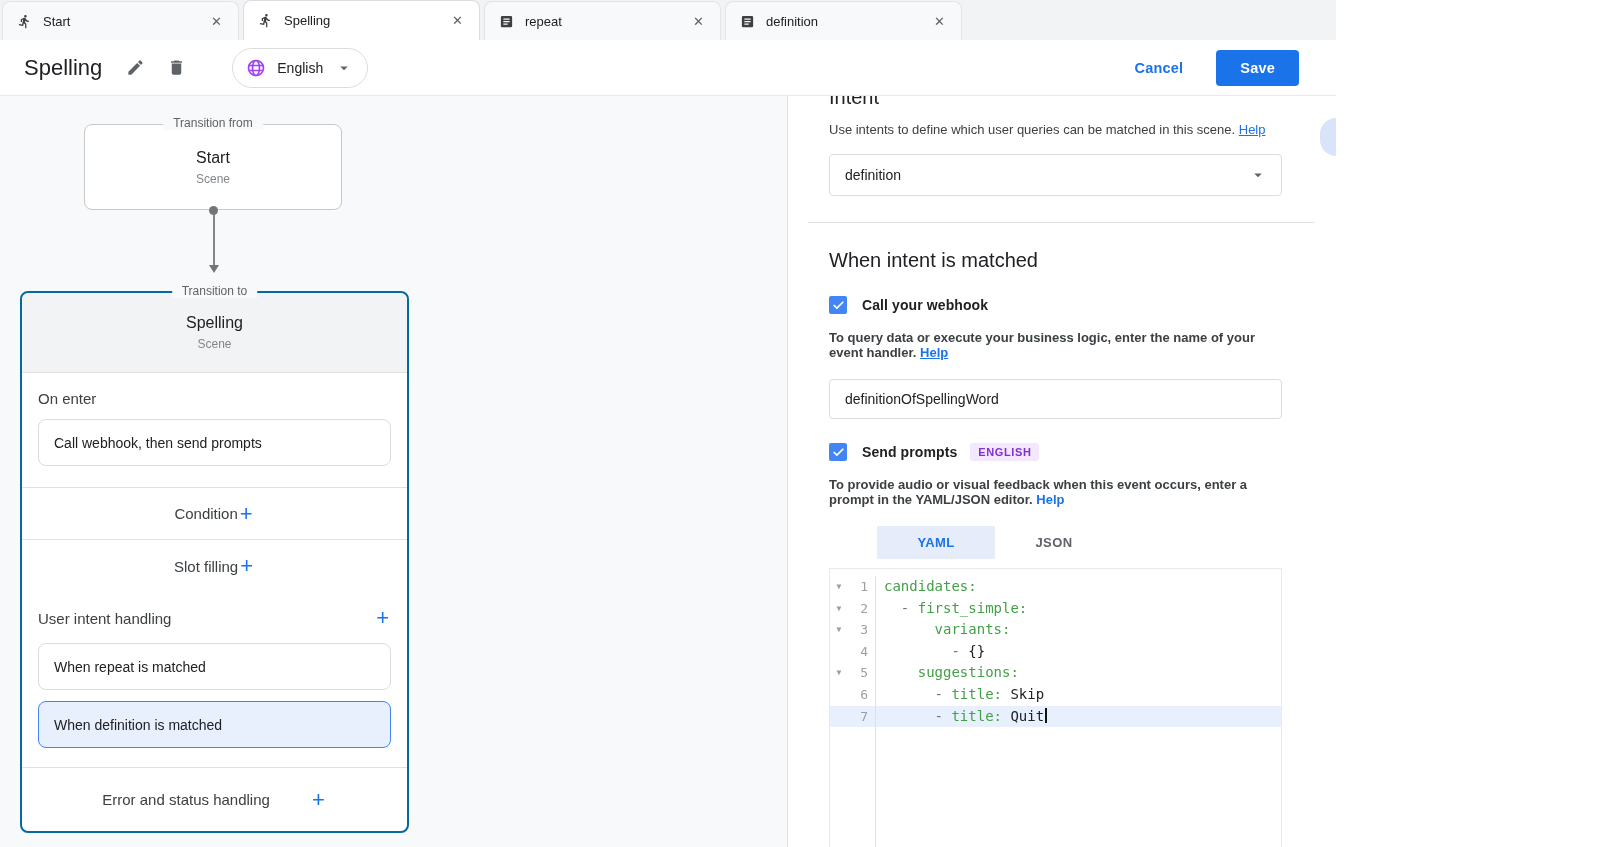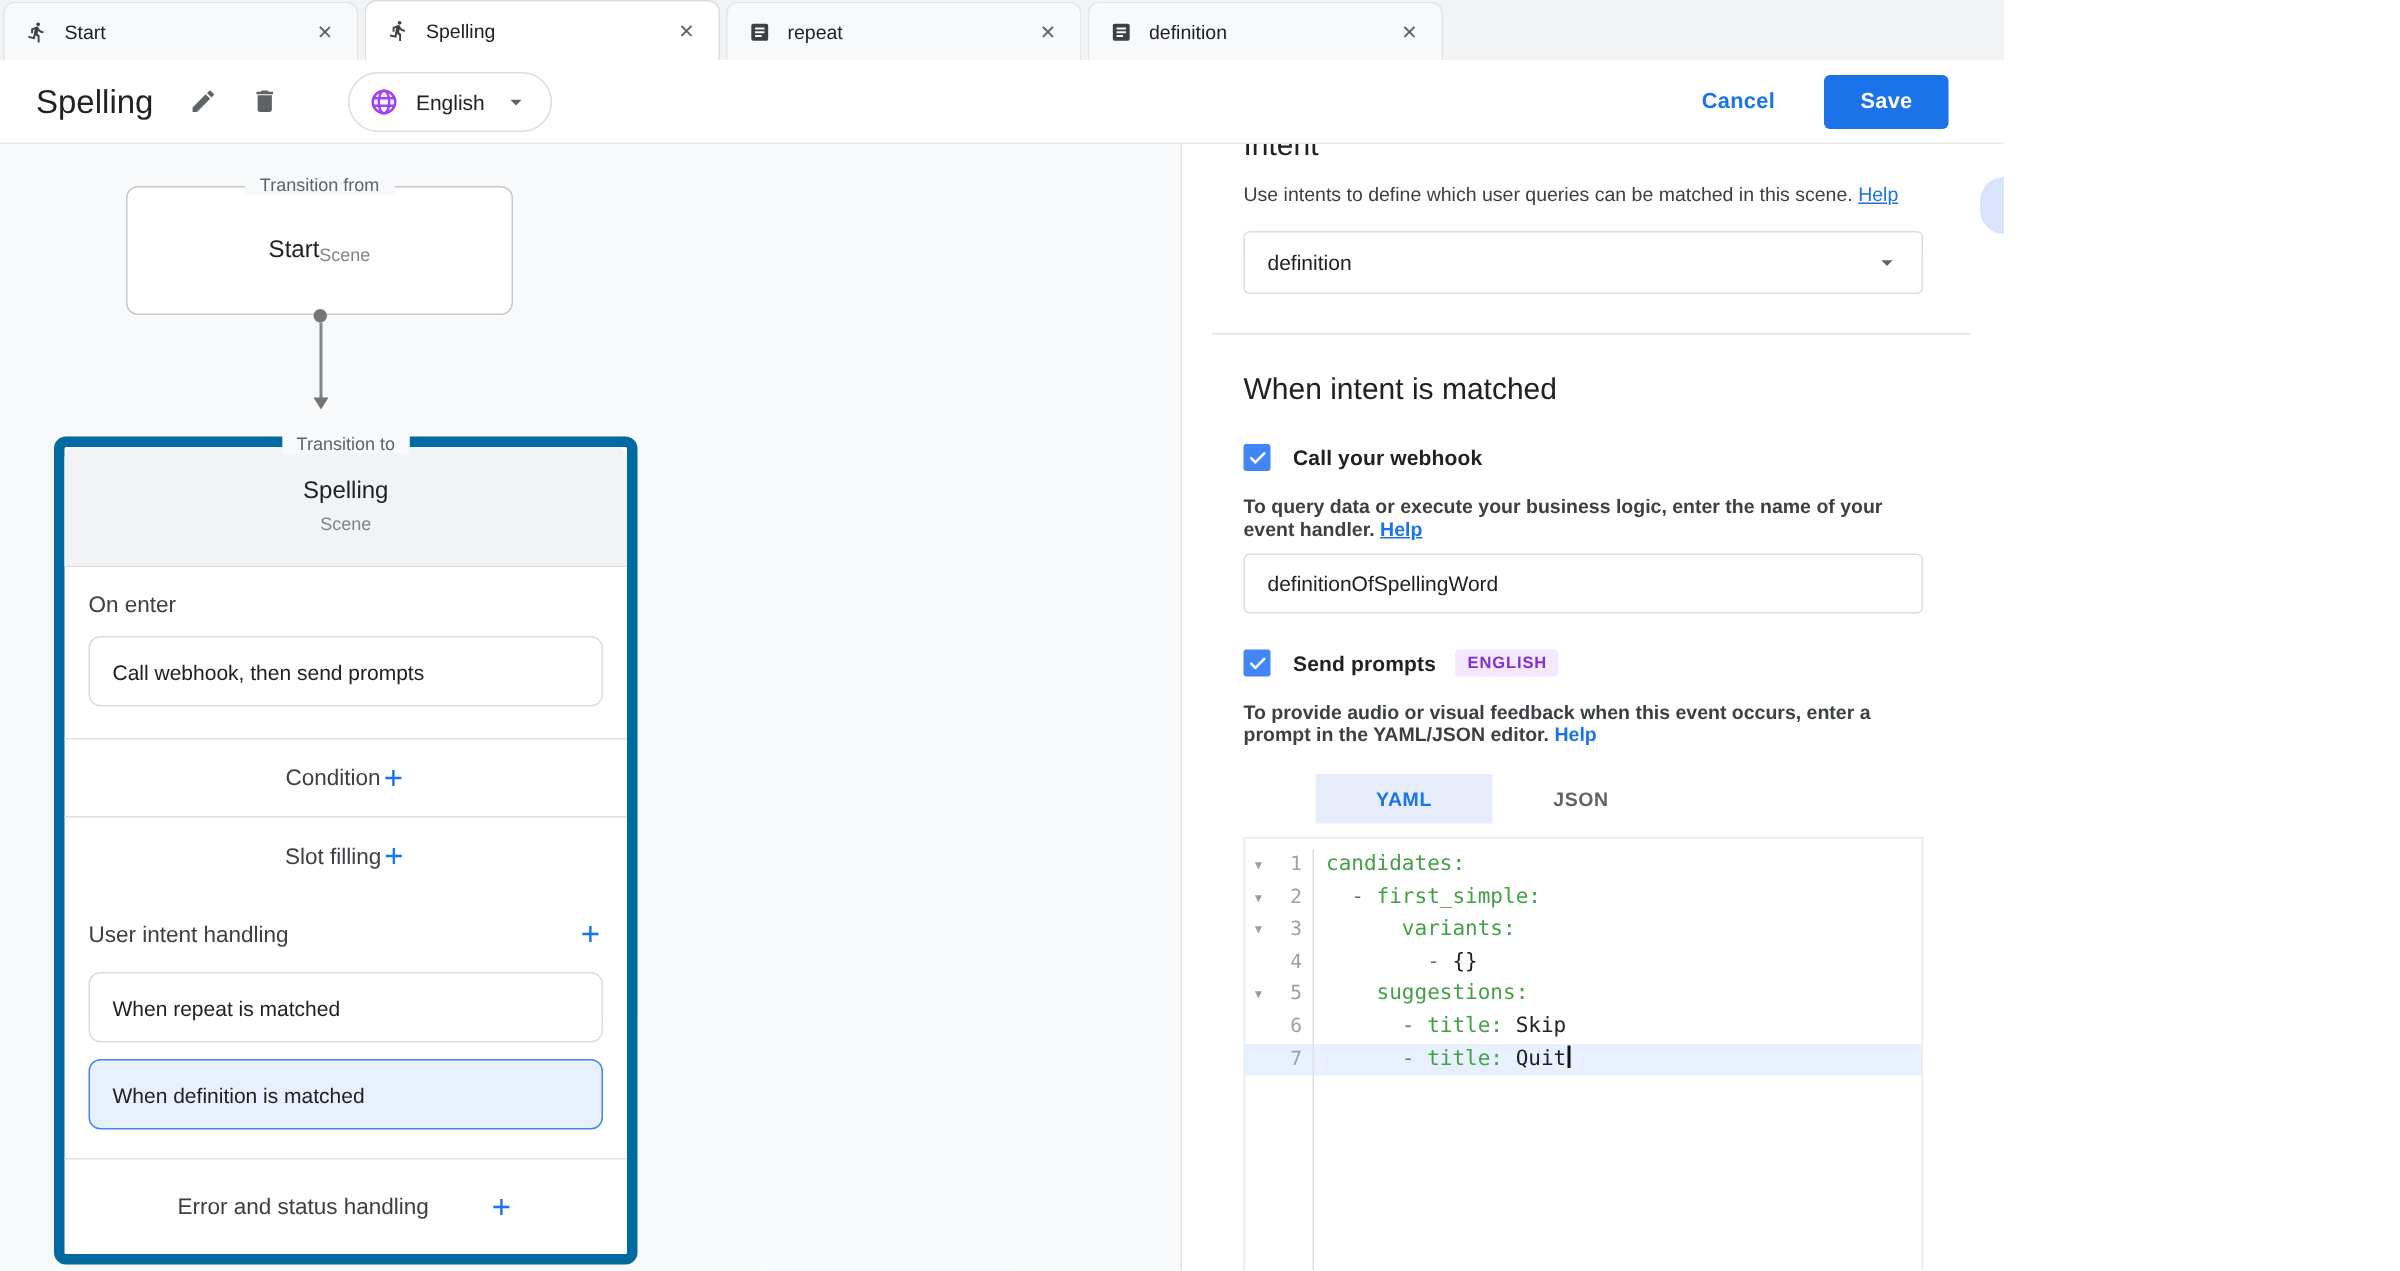--- a/index.html
+++ b/index.html
@@ -41,7 +41,7 @@
   .legend { position:absolute; top:-9px; left:50%; transform:translateX(-50%);
     background:#f8f9fa; padding:0 10px; font-size:12px; color:#5f6368; white-space:nowrap; }
   .from-box { position:absolute; left:84px; top:28px; width:258px; height:86px; background:#fff;
-    border:1px solid #c6c9cc; border-radius:8px; display:flex; flex-direction:row; align-items:center;
+    border:1px solid #c6c9cc; border-radius:8px; display:flex; flex-direction:column; align-items:center;
     justify-content:center; cursor:pointer; }
   .node-title { font-size:16px; color:#202124; }
   .node-sub { font-size:12px; color:#80868b; margin-top:5px; }

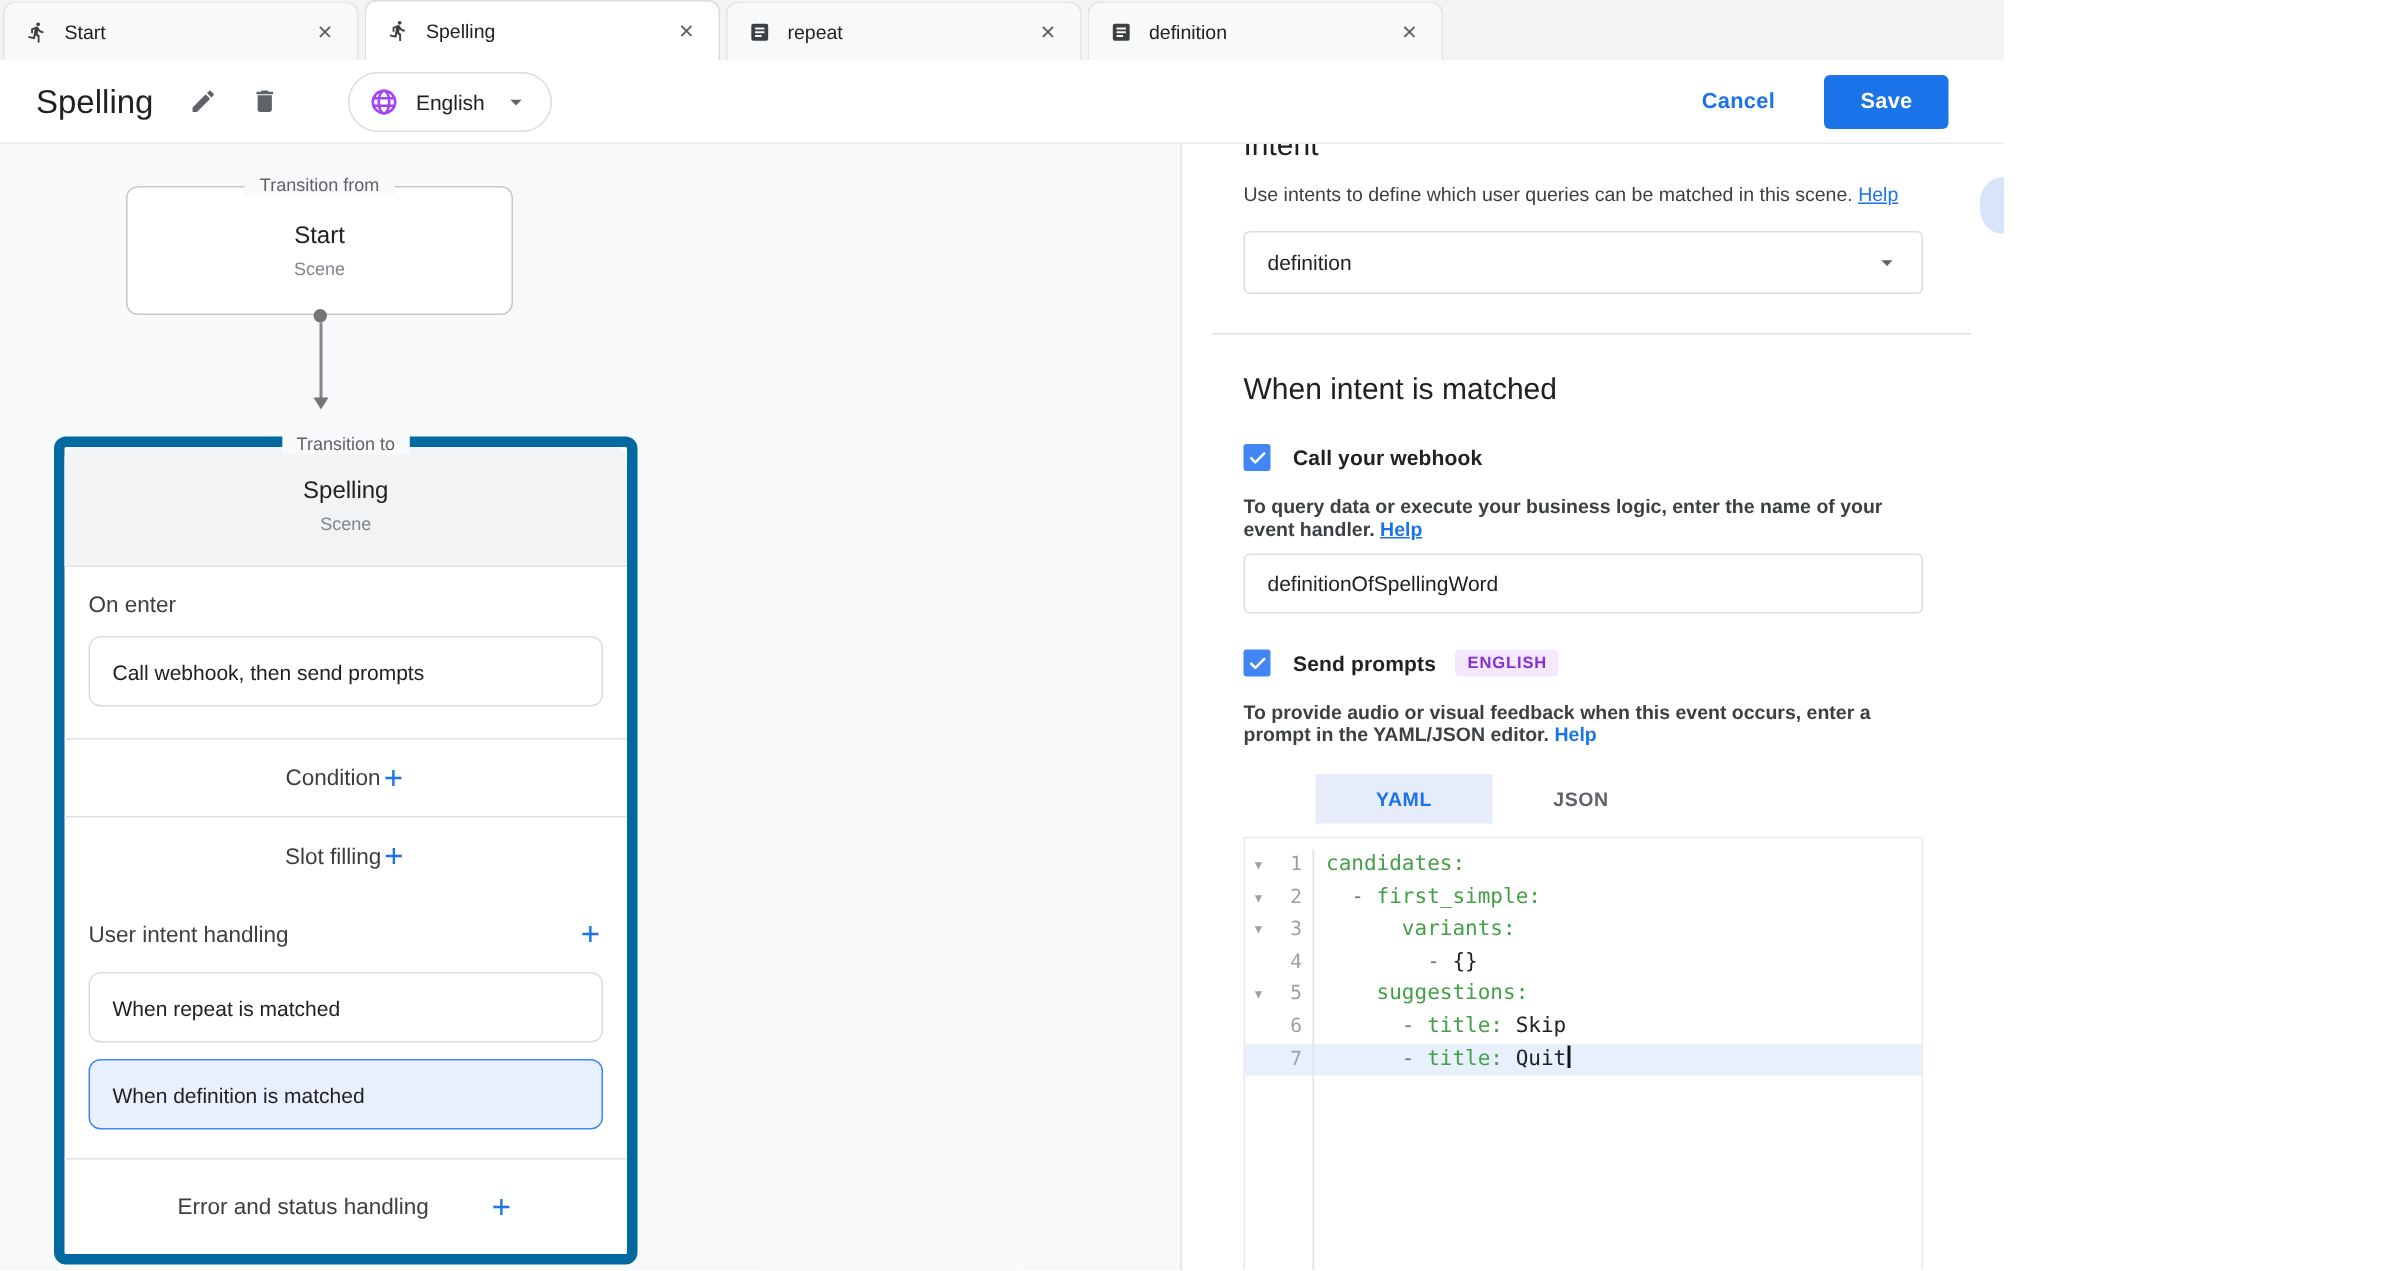--- a/index.html
+++ b/index.html
@@ -49,8 +49,8 @@
   .conn-line { position:absolute; left:213px; top:119px; width:1.5px; height:51px; background:#80868b; }
   .conn-arrow { position:absolute; left:208.5px; top:169px; width:0; height:0;
     border-left:5px solid transparent; border-right:5px solid transparent; border-top:8px solid #757575; }
-  .scene-card { position:absolute; left:36px; top:195px; width:389px; background:#fff;
-    border:7px solid #0369a1; border-radius:8px; }
+  .scene-card { position:absolute; left:20px; top:195px; width:389px; background:#fff;
+    border:2px solid #0369a1; border-radius:8px; }
   .card-head { height:80px; background:#f1f3f4; border-bottom:1px solid #e0e0e0; border-radius:8px 8px 0 0;
     display:flex; flex-direction:column; align-items:center; justify-content:center; cursor:pointer; }
   .card-sec { border-bottom:1px solid #e0e0e0; }

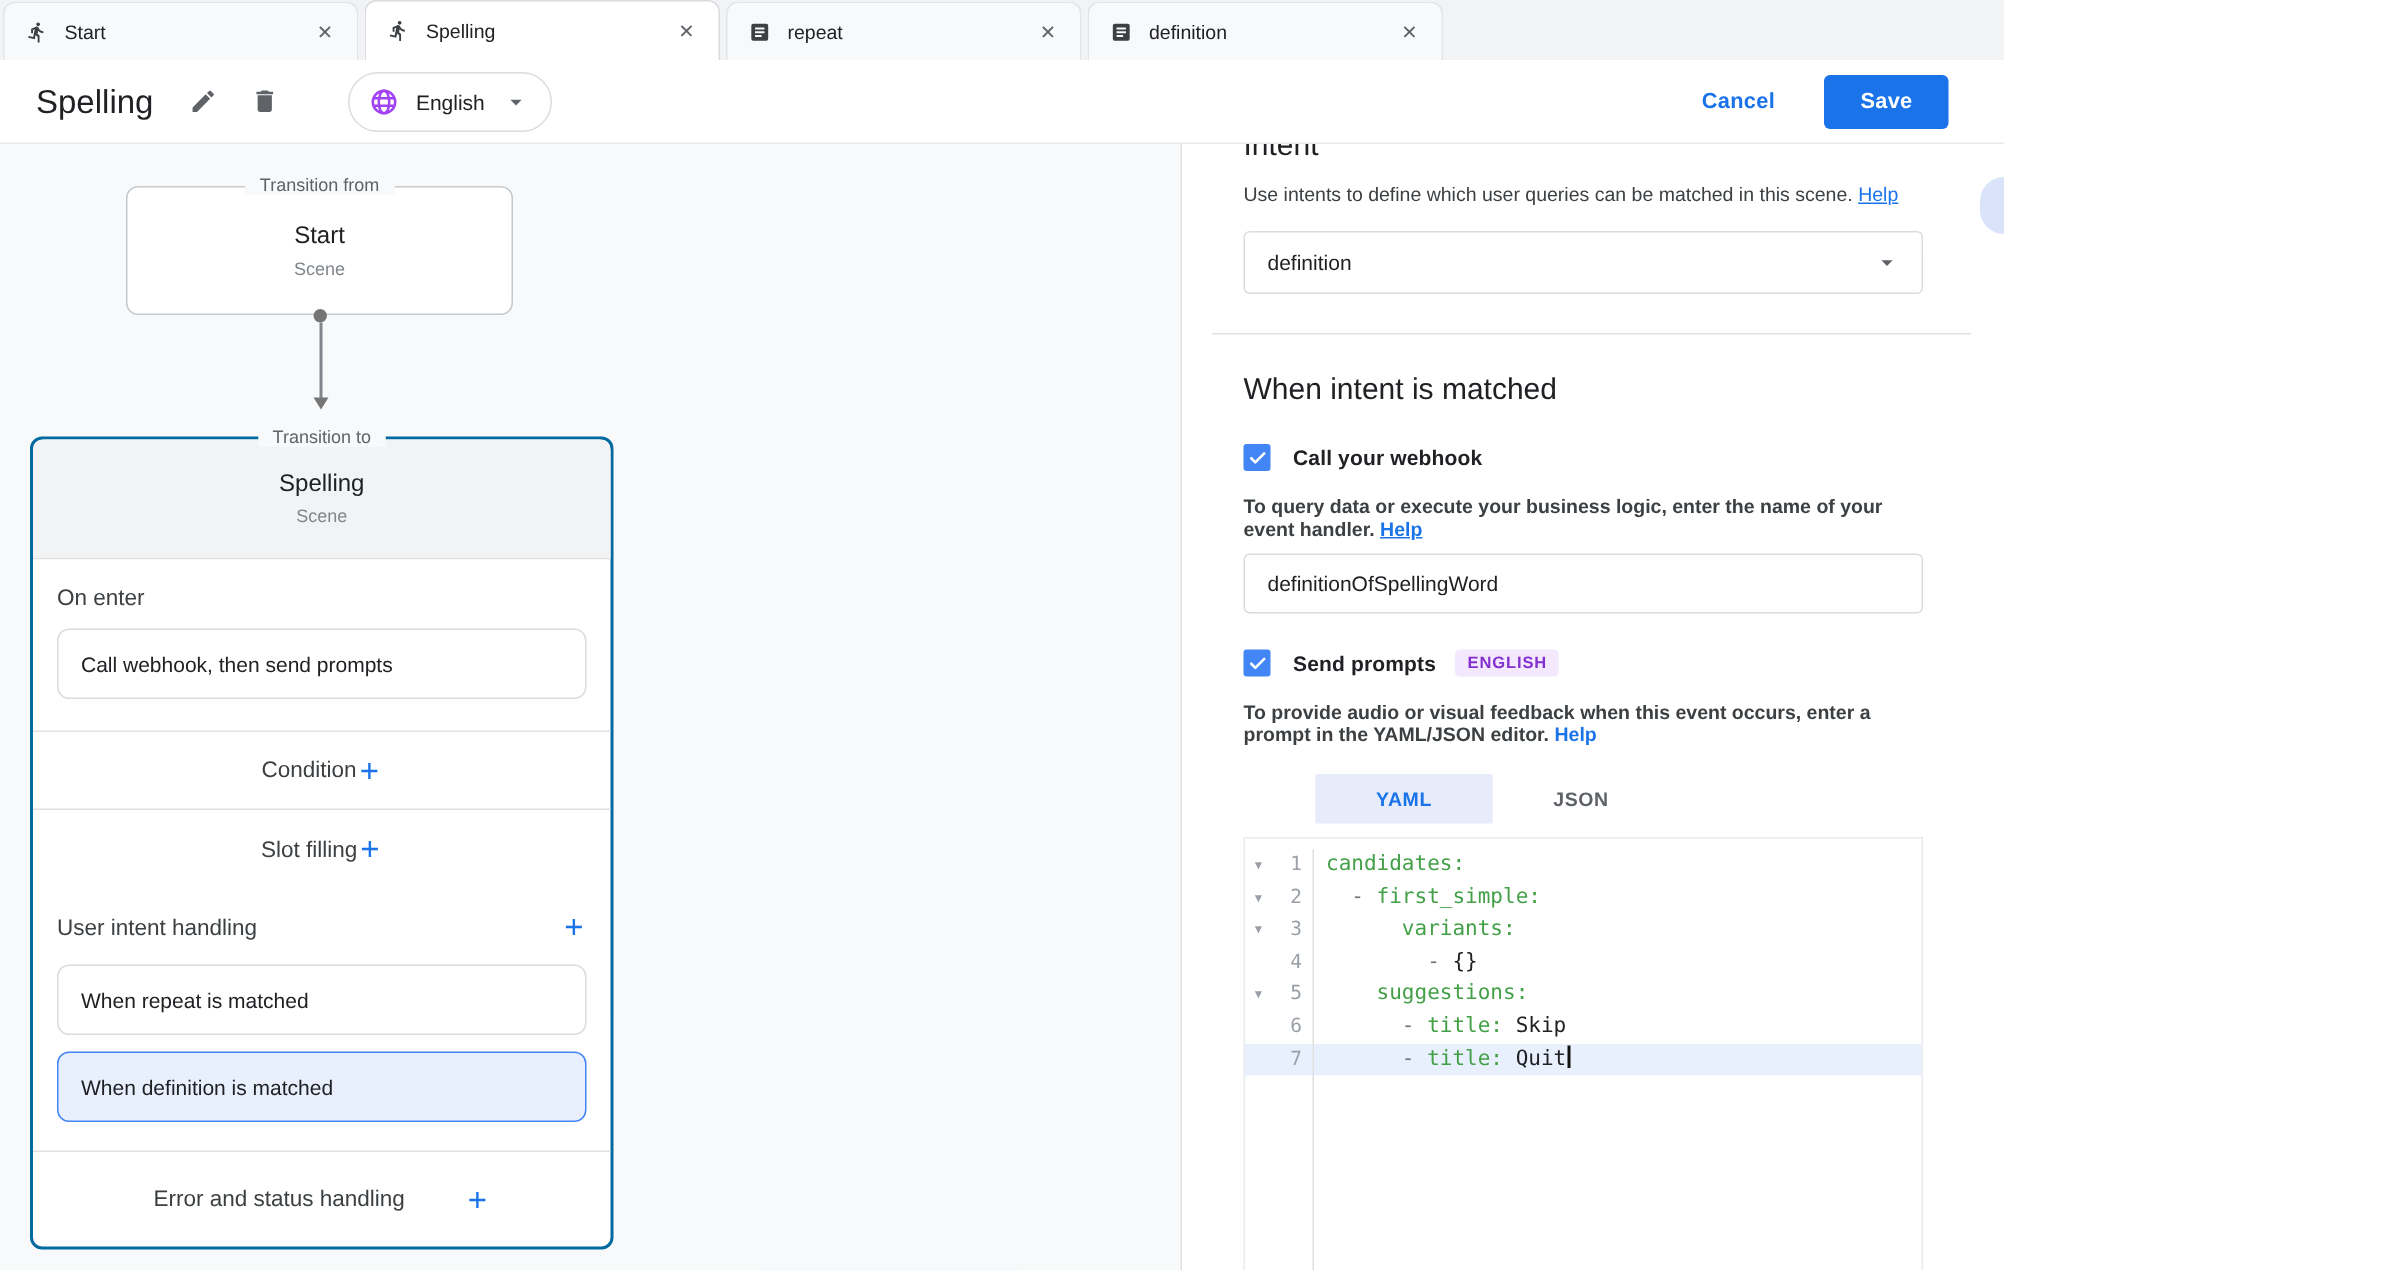--- a/index.html
+++ b/index.html
@@ -89,7 +89,7 @@
     align-items:center; justify-content:center; cursor:pointer; flex:none; }
   .check-label { margin-left:15px; font-size:14px; font-weight:700; color:#202124; letter-spacing:.1px; }
   .desc.tight { margin-top:16px;font-weight:bold; }
-  .text-input { margin-top:9px; height:40px; width:100%; border:1px solid #dadce0; border-radius:4px;
+  .text-input { margin-top:19px; height:40px; width:100%; border:1px solid #dadce0; border-radius:4px;
     padding:0 15px; font-size:14px; color:#202124; font-family:inherit; outline:none; }
   .badge { margin-left:13px; background:#f3e8fd; color:#8430ce; font-size:11px; font-weight:700;
     letter-spacing:.6px; padding:3px 8px; border-radius:3px; }

